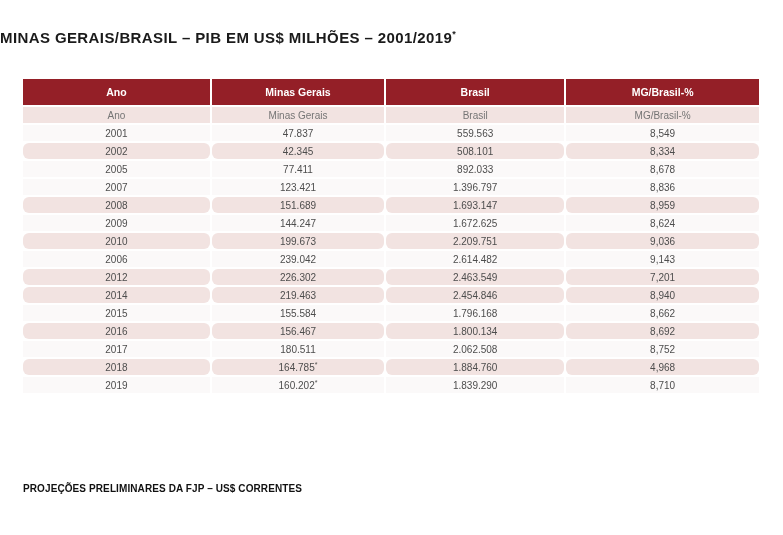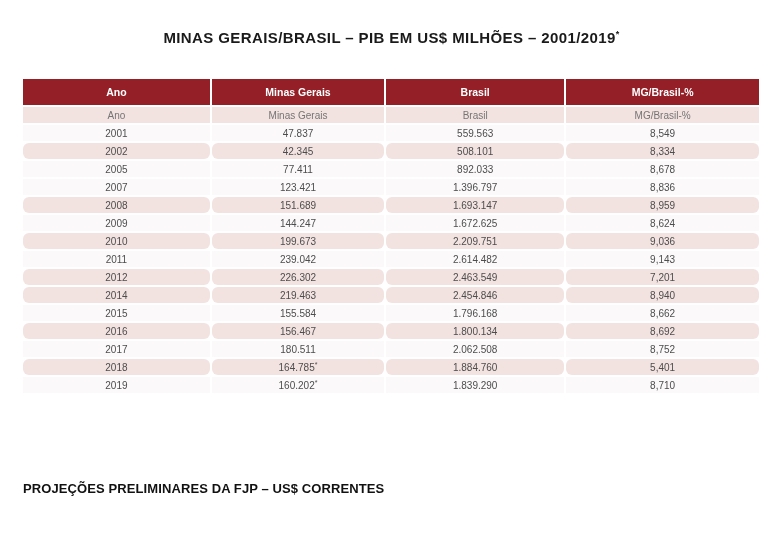--- a/index.html
+++ b/index.html
@@ -17,7 +17,6 @@
     top: 29px;
     left: 0;
     width: 100%;
-    text-align: center;
     font-size: 15px;
     font-weight: bold;
     letter-spacing: 0.4px;

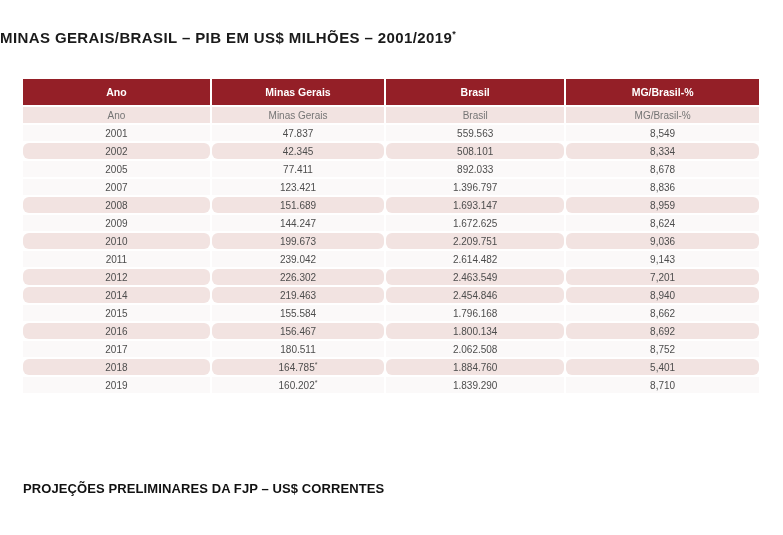--- a/index.html
+++ b/index.html
@@ -148,7 +148,7 @@
             <td>9,036</td>
           </tr>
           <tr>
-            <td>2011</td>
+            <td>2006</td>
             <td>239.042</td>
             <td>2.614.482</td>
             <td>9,143</td>

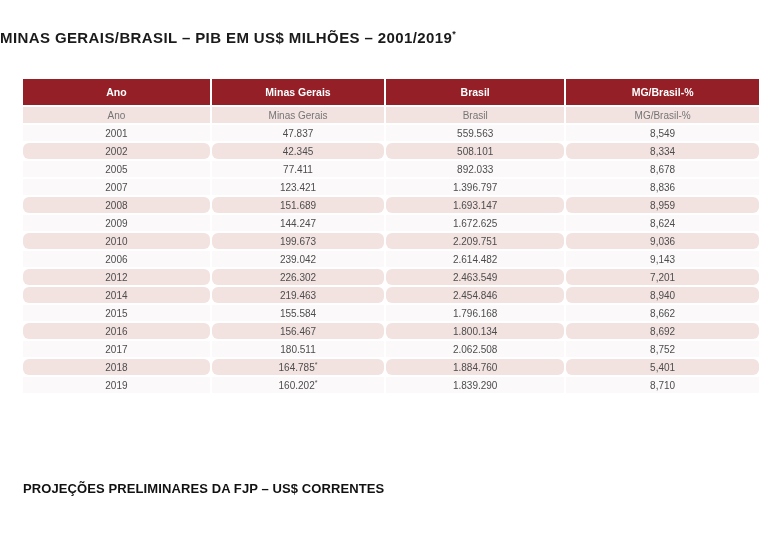--- a/index.html
+++ b/index.html
@@ -187,7 +187,7 @@
             <td>2018</td>
             <td>164.785<sup>*</sup></td>
             <td>1.884.760</td>
-            <td>5,401</td>
+            <td>4,968</td>
           </tr>
           <tr>
             <td>2019</td>

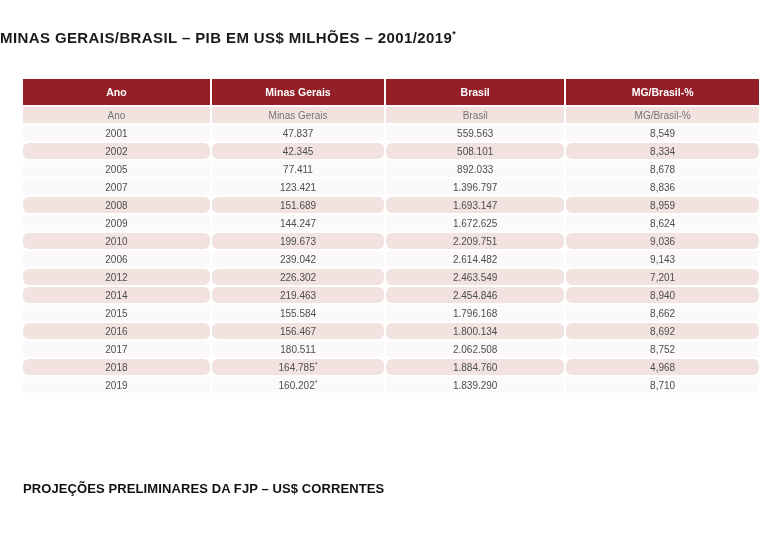--- a/index.html
+++ b/index.html
@@ -68,7 +68,7 @@
     position: absolute;
     left: 23px;
     top: 483px;
-    font-size: 13px;
+    font-size: 10px;
     font-weight: bold;
     color: #111111;
     line-height: 11.5px;

